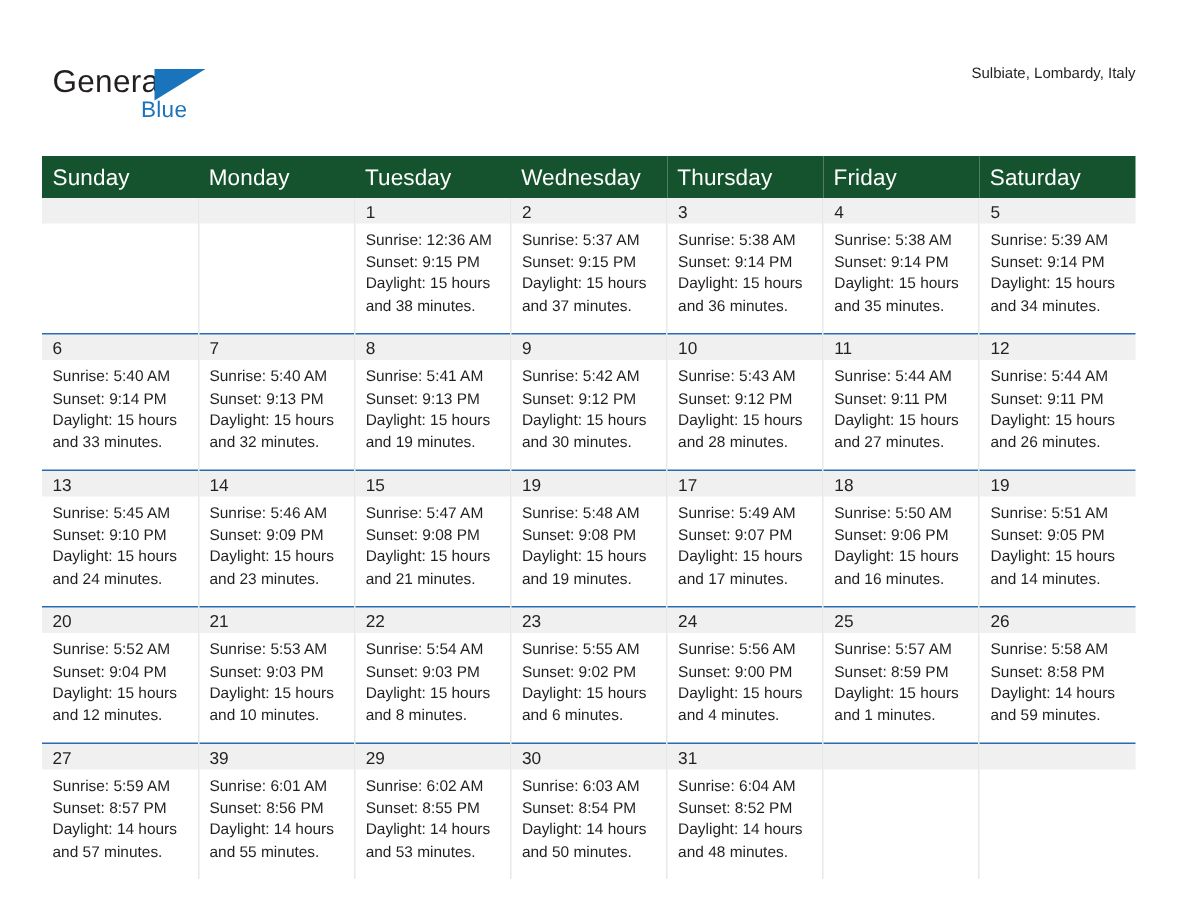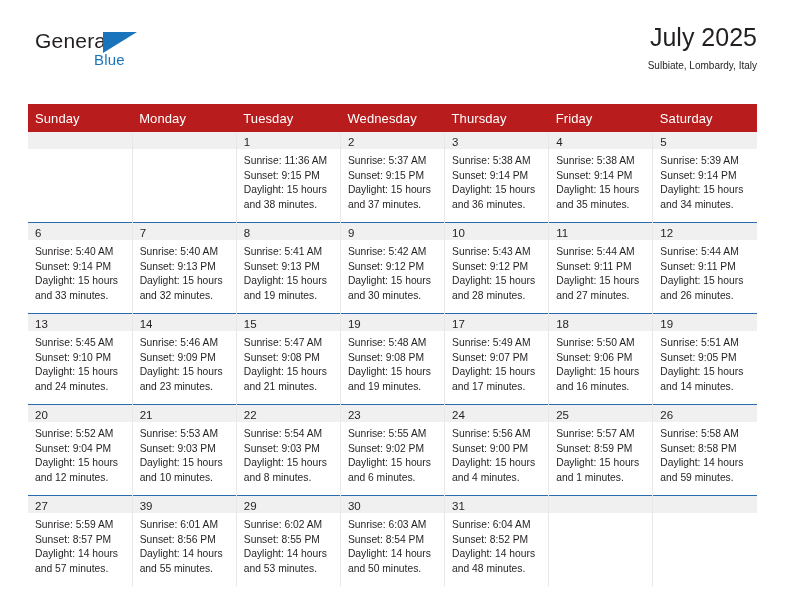--- a/index.html
+++ b/index.html
@@ -25,7 +25,7 @@
   .header {
     position: absolute;
     left: 35px;
-    top: 22px;
+    top: 36px;
     right: 35px;
     height: 62px;
   }

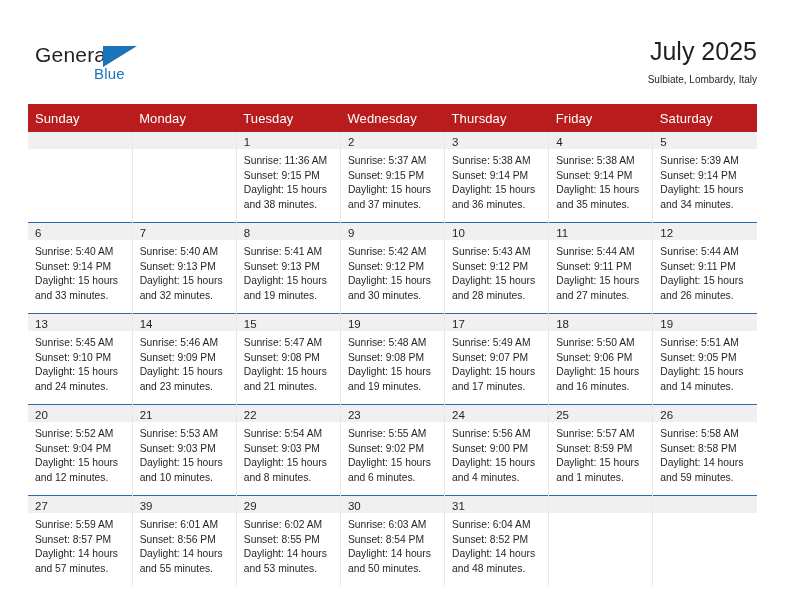--- a/index.html
+++ b/index.html
@@ -156,7 +156,6 @@
     </div>
 
     <div class="title-block">
-      <div class="cal-title">July 2025</div>
       <div class="cal-subtitle">Sulbiate, Lombardy, Italy</div>
     </div>
 

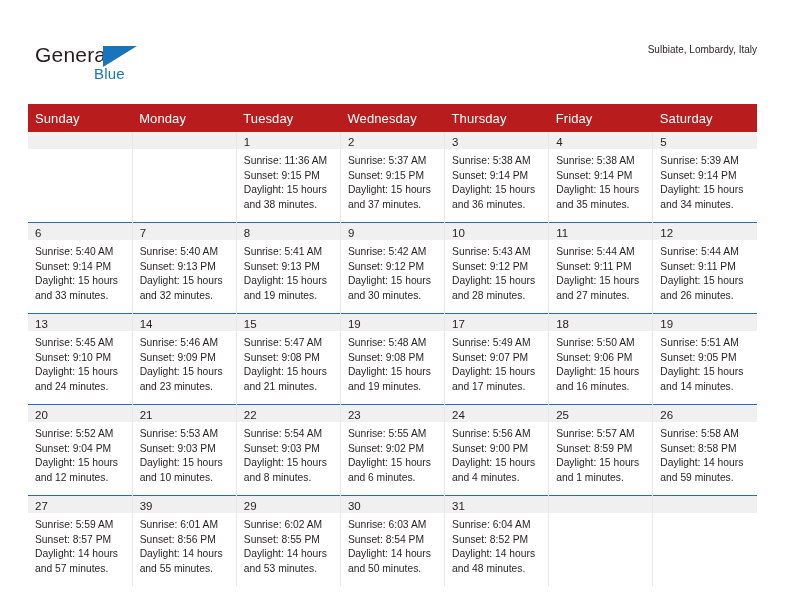--- a/index.html
+++ b/index.html
@@ -98,9 +98,9 @@
     table-layout: fixed;
   }
   table.cal-table th {
-    background: #b91c1c;
+    background: #14532d;
     color: #ffffff;
-    font-size: 13px;
+    font-size: 15px;
     font-weight: normal;
     text-align: left;
     padding: 5px 0 5px 7px;

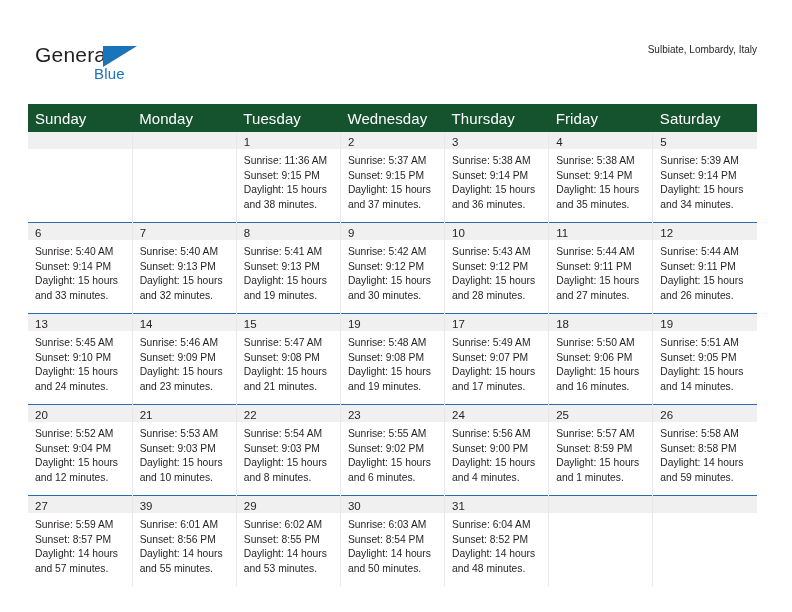--- a/index.html
+++ b/index.html
@@ -185,7 +185,7 @@
             <td class="cal-cell">
               <div class="daynum-band">1</div>
               <div class="cell-body">
-                <div class="cell-line">Sunrise: 11:36 AM</div>
+                <div class="cell-line">Sunrise: 12:36 AM</div>
                 <div class="cell-line">Sunset: 9:15 PM</div>
                 <div class="cell-line">Daylight: 15 hours</div>
                 <div class="cell-line">and 38 minutes.</div>

